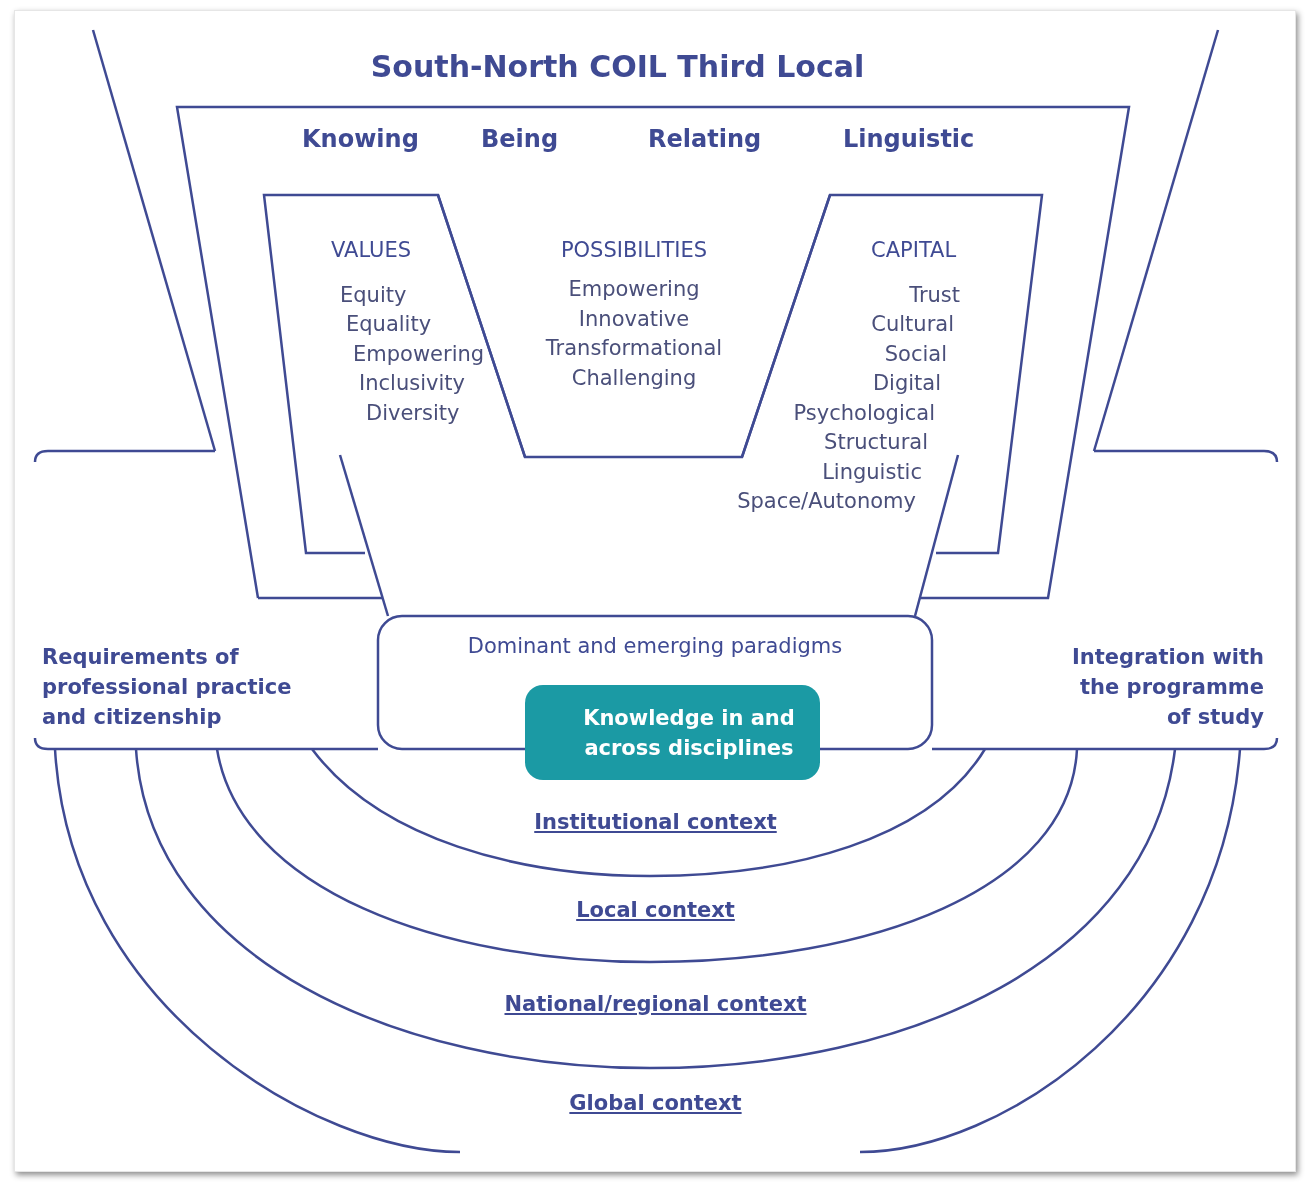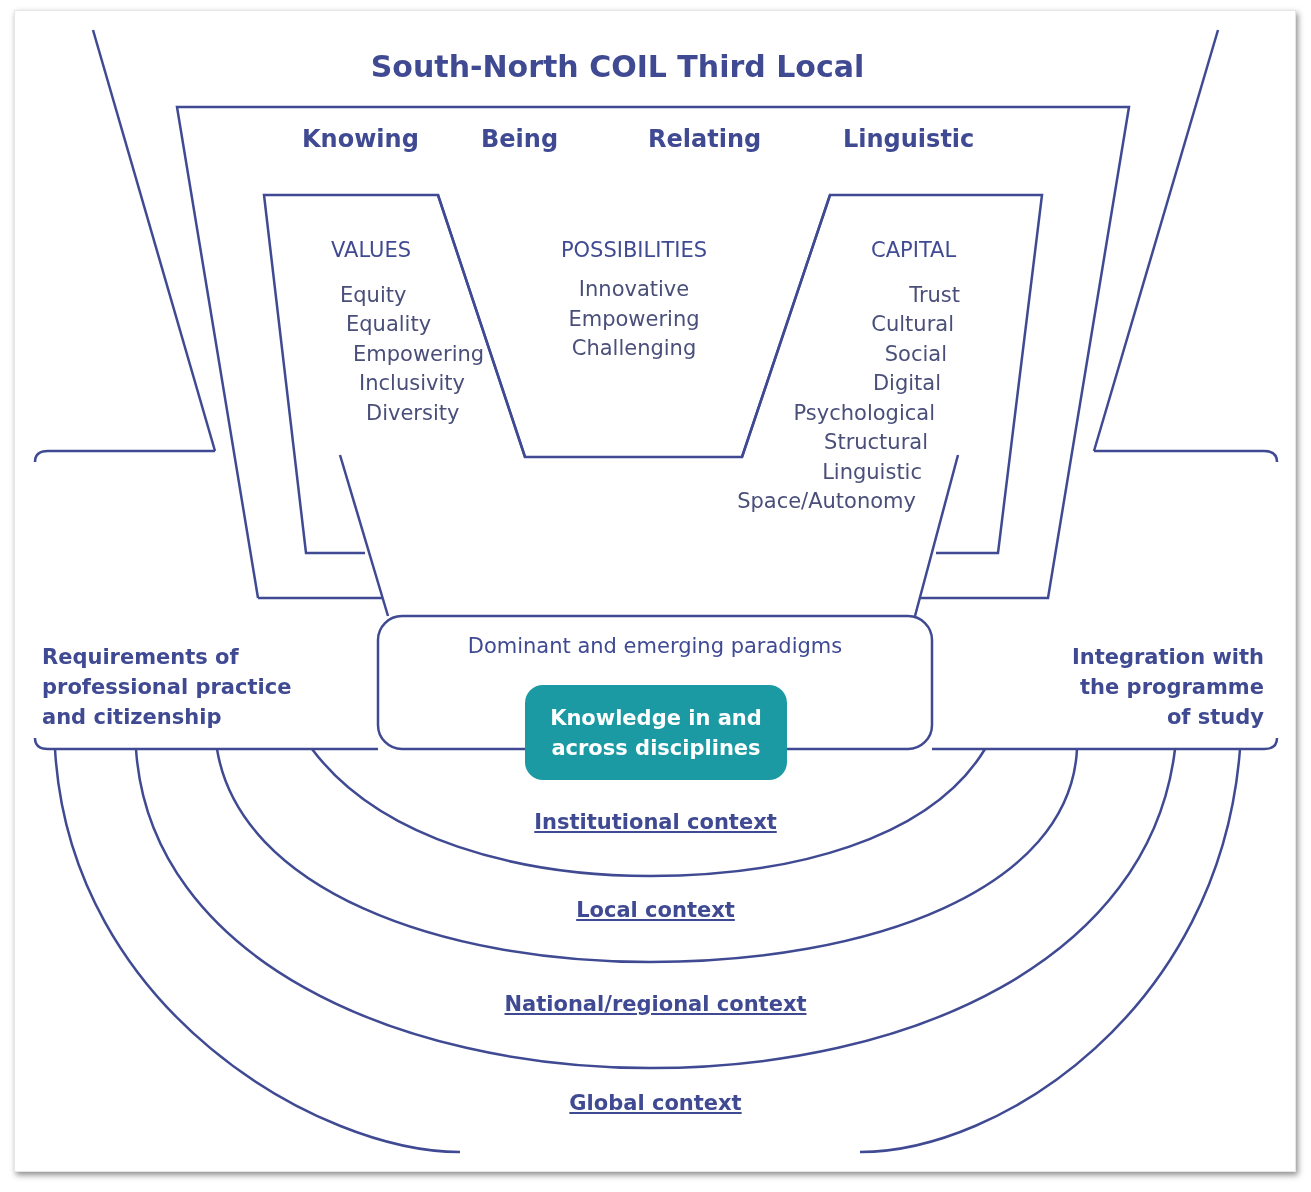--- a/index.html
+++ b/index.html
@@ -72,8 +72,8 @@
 
 <div class="lbl head" style="left:534px; width:200px; text-align:center; top:240px">POSSIBILITIES</div>
 <div style="position:absolute; left:520px; width:228px; top:275px; text-align:center;">
+  <div class="item" style="color:#4a4f7a">Empowering</div>
   <div class="item" style="color:#4a4f7a">Innovative</div>
-  <div class="item" style="color:#4a4f7a">Empowering</div>
   <div class="item" style="color:#4a4f7a">Challenging</div>
 </div>
 

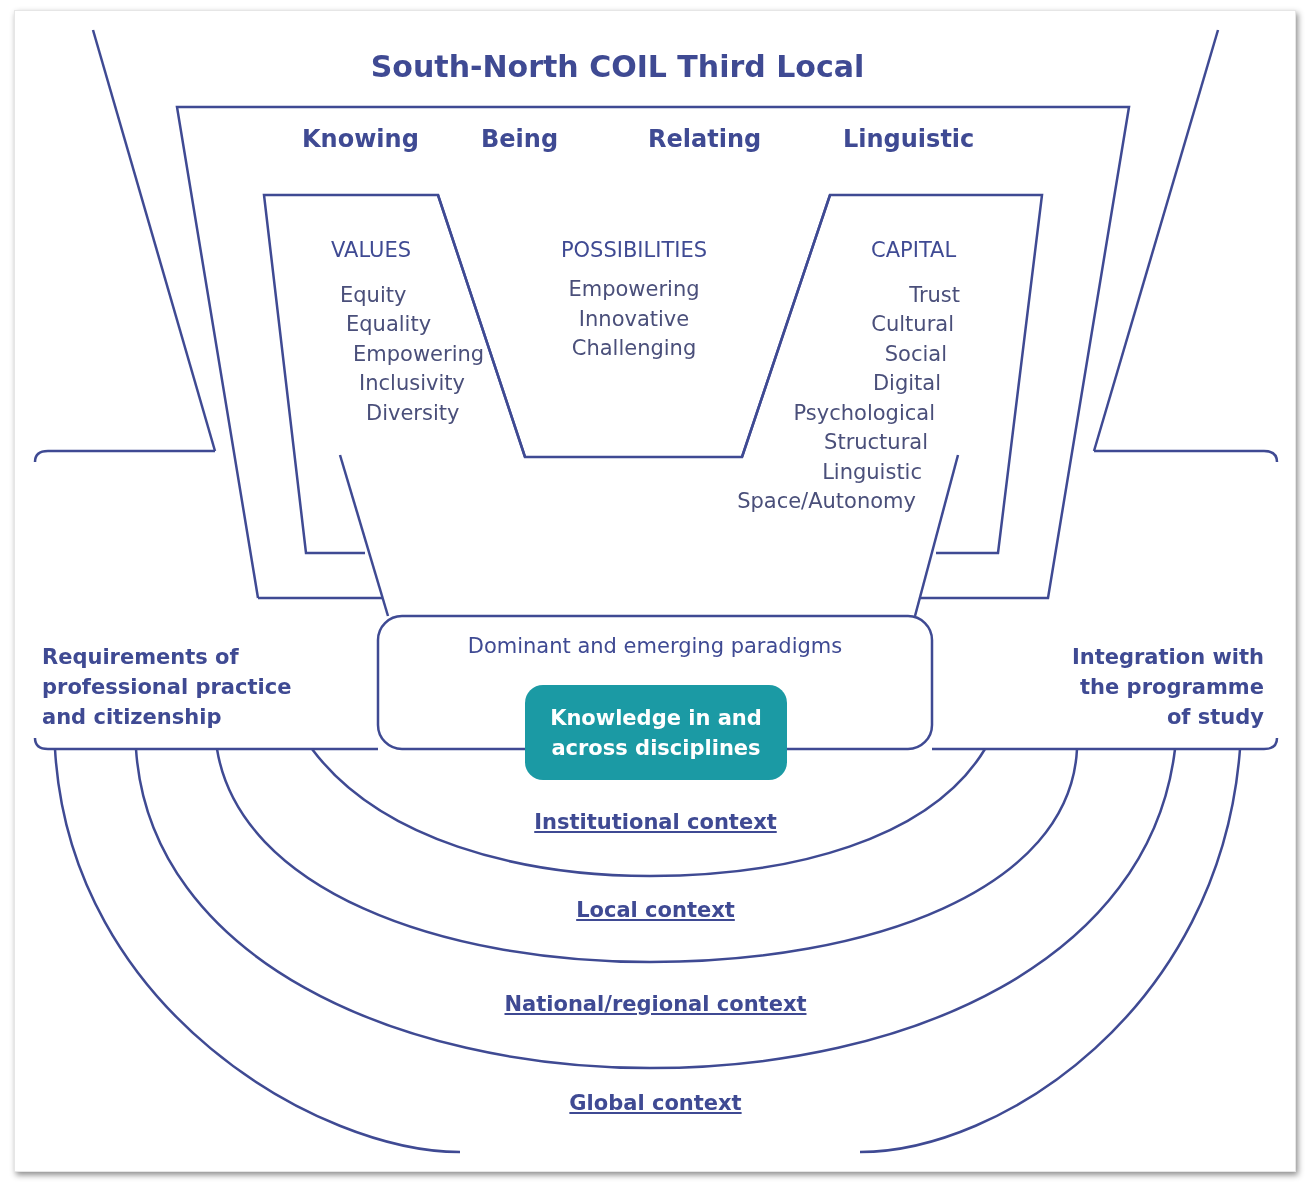--- a/index.html
+++ b/index.html
@@ -74,6 +74,7 @@
 <div style="position:absolute; left:520px; width:228px; top:275px; text-align:center;">
   <div class="item" style="color:#4a4f7a">Empowering</div>
   <div class="item" style="color:#4a4f7a">Innovative</div>
+  <div class="item" style="color:#4a4f7a">Transformational</div>
   <div class="item" style="color:#4a4f7a">Challenging</div>
 </div>
 

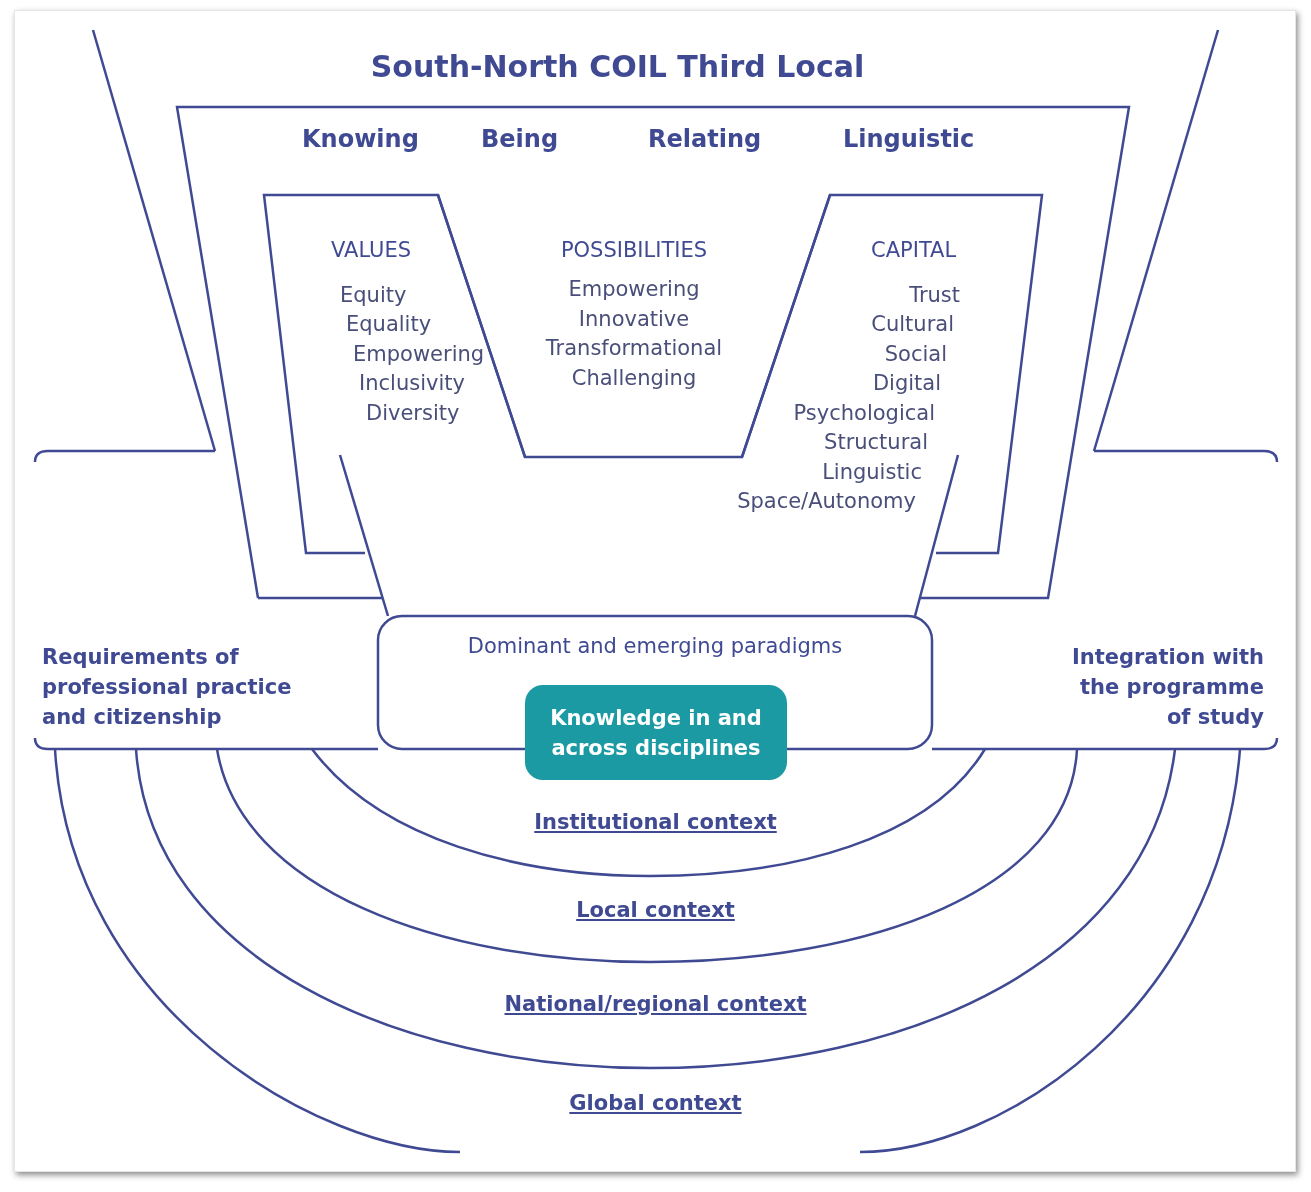--- a/index.html
+++ b/index.html
@@ -22,7 +22,7 @@
     position: absolute; left: 525px; top: 685px; width: 262px; height: 95px;
     background: #1b9aa4; border-radius: 18px;
     color: #ffffff; font-size: 21px; font-weight: bold; text-align: center;
-    display: flex; flex-direction: column; justify-content: center; line-height: 30px;
+    display: flex; flex-direction: column; justify-content: center; line-height: 30px; padding-left: 33px;
   }
 </style>
 </head>

